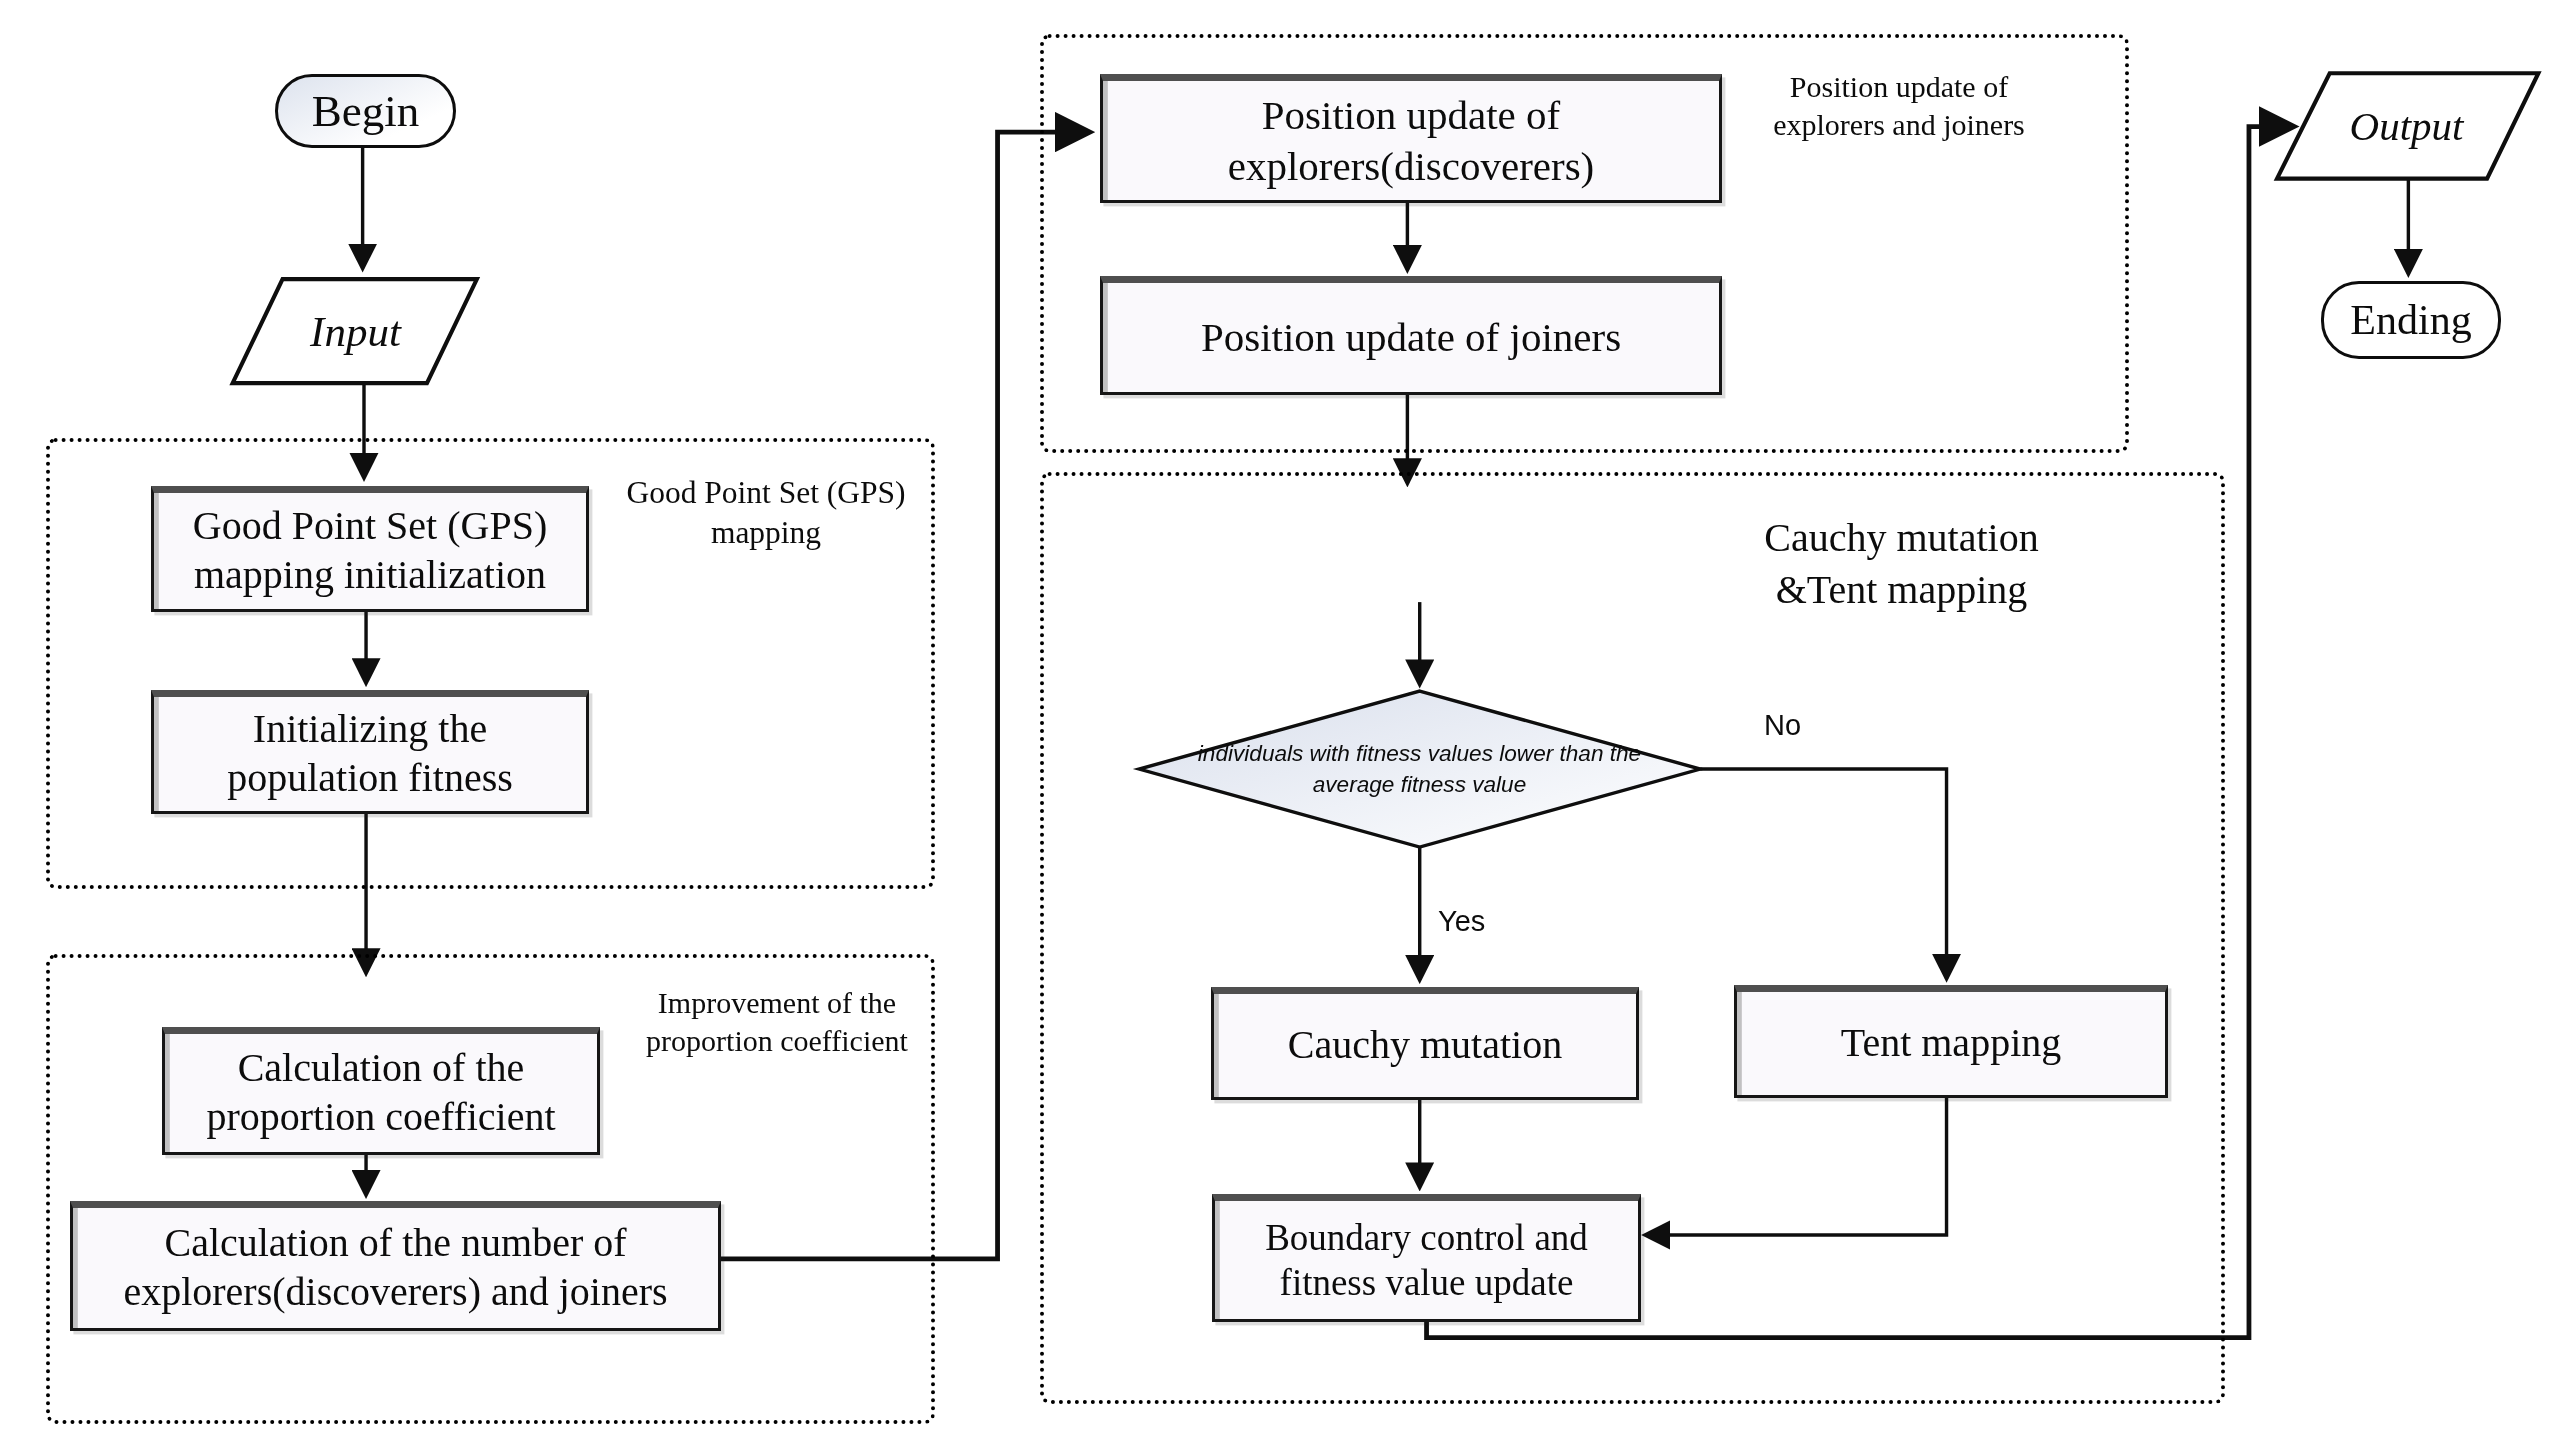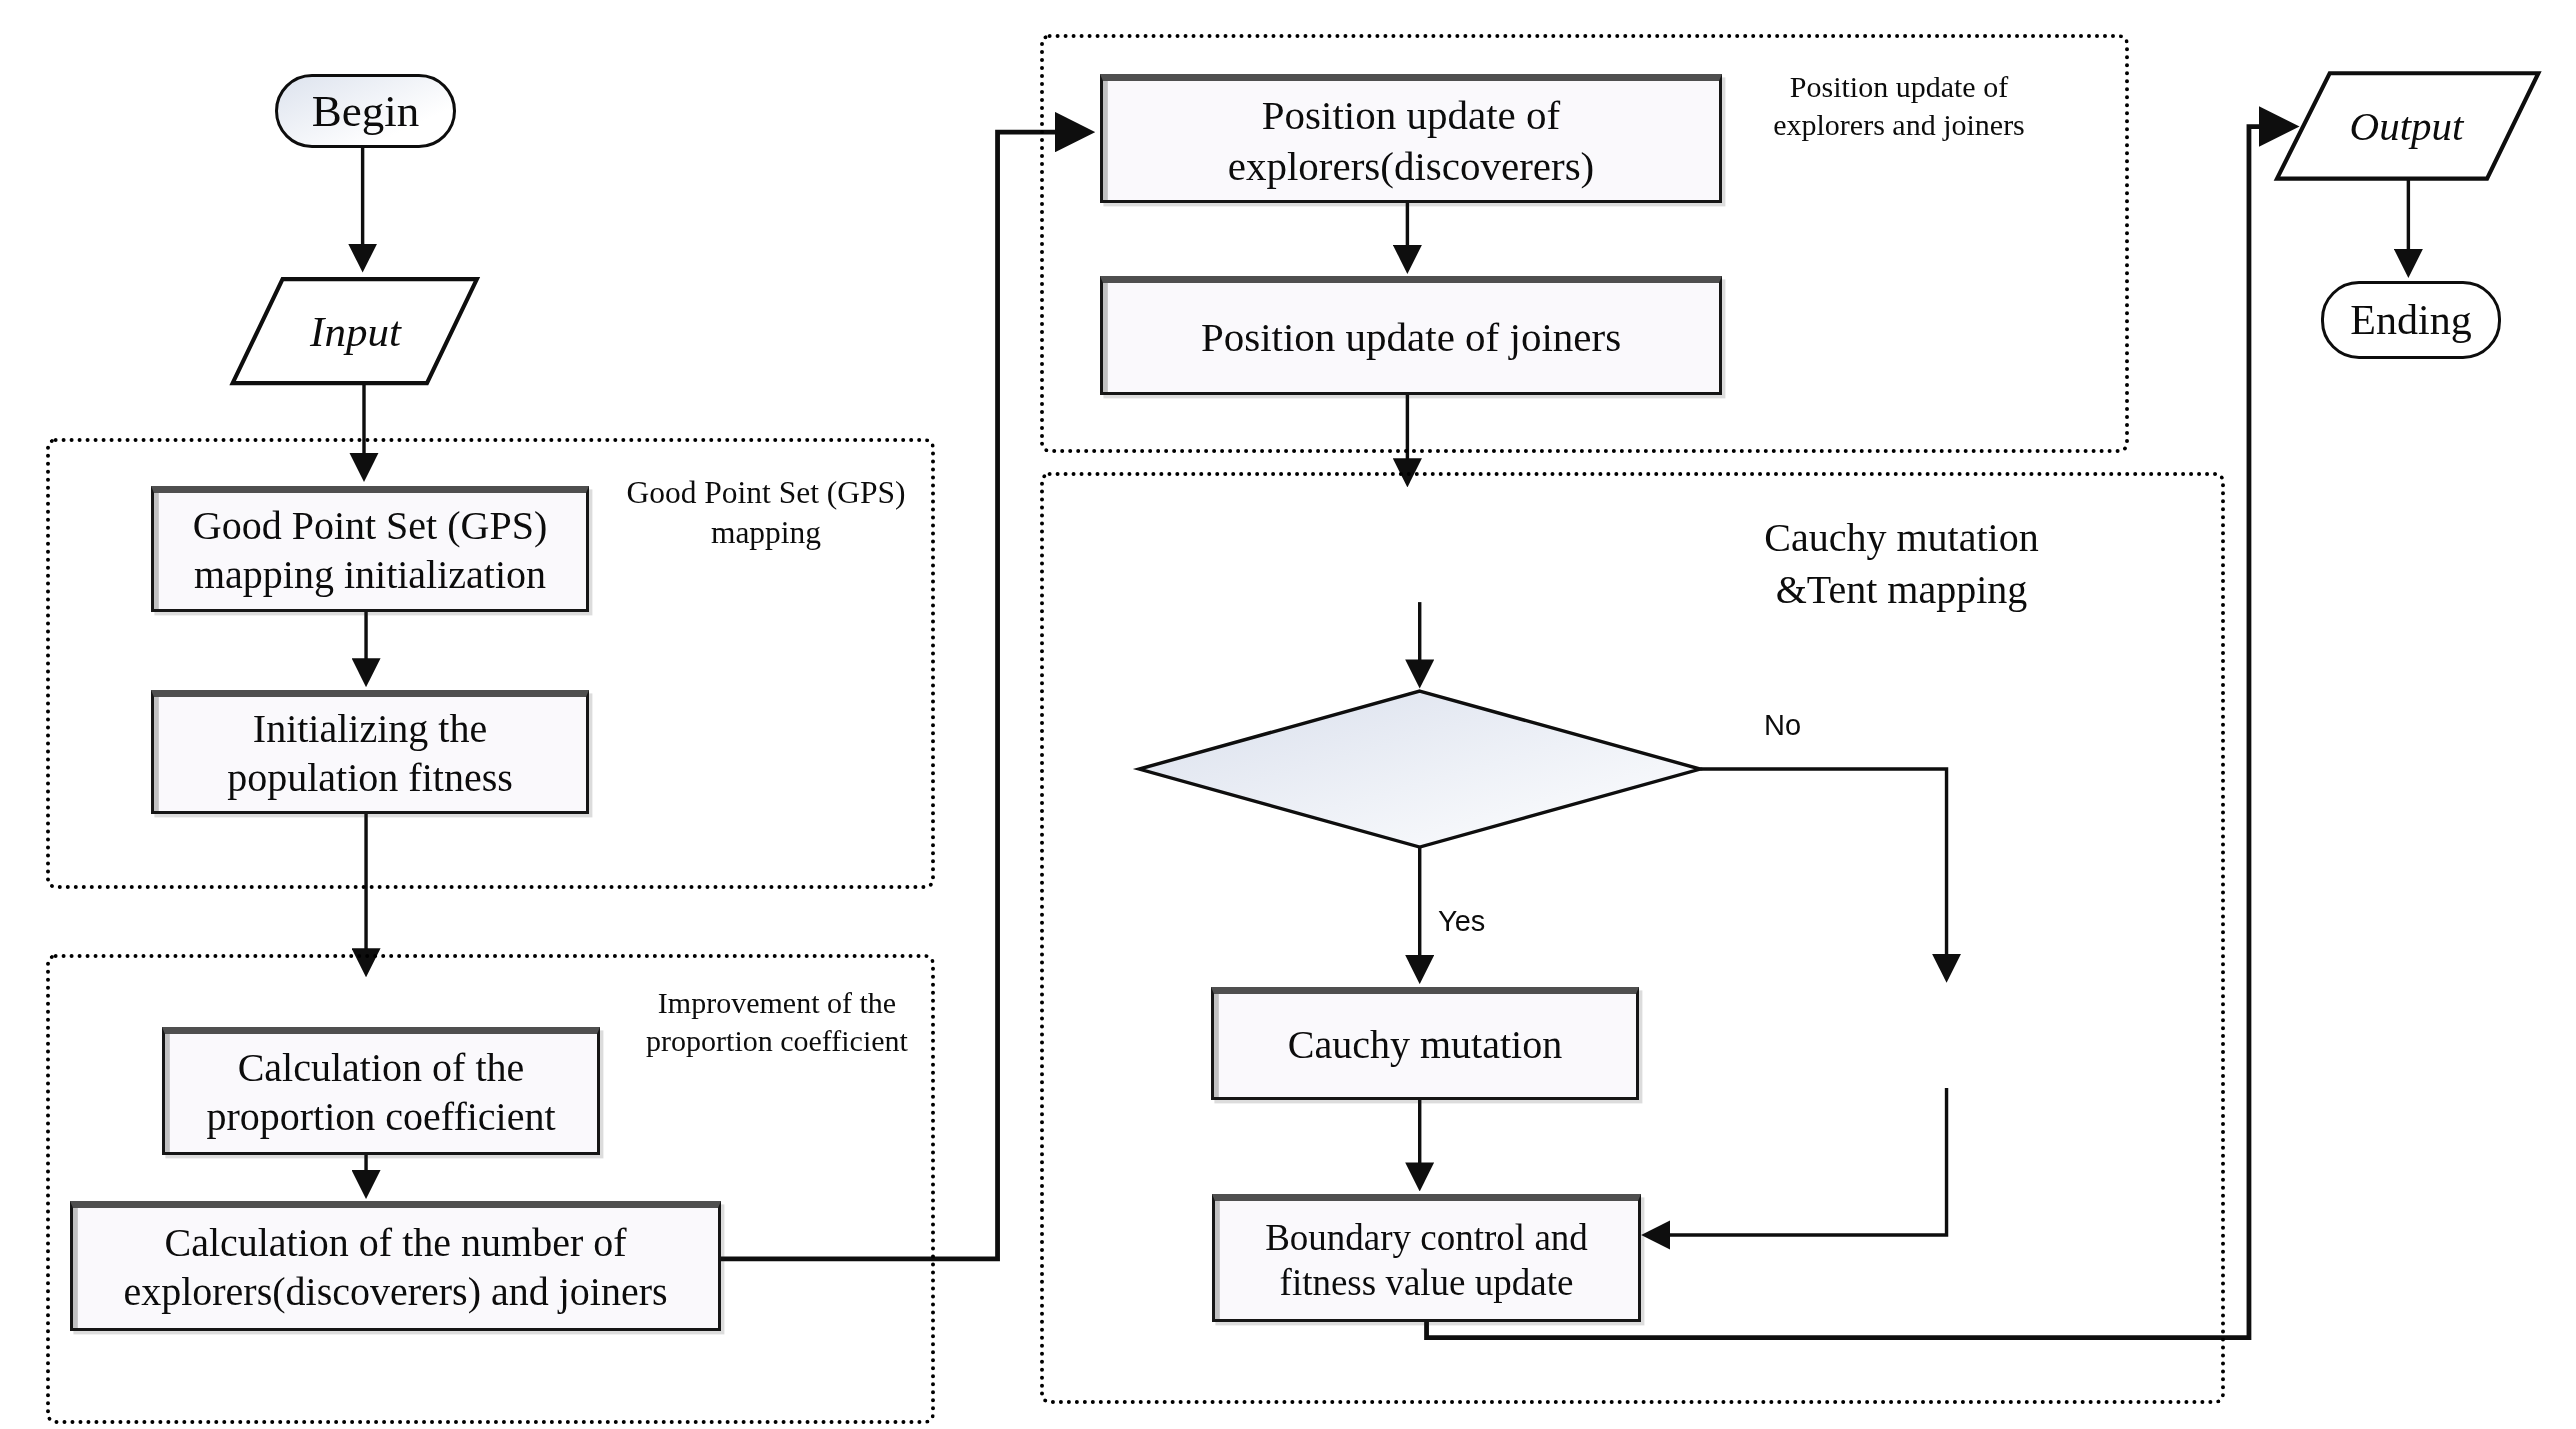--- a/index.html
+++ b/index.html
@@ -85,6 +85,9 @@
 
   <div class="overlay" style="left:246px;top:279px;width:219px;height:104px;font-size:43px;">Input</div>
   <div class="overlay" style="left:2304px;top:73px;width:205px;height:105px;font-size:41px;">Output</div>
+  <div class="overlay" style="left:1163px;top:731px;width:513px;height:77px;font-size:22.6px;
+       font-family:'Liberation Sans',sans-serif;line-height:1.35;">individuals with fitness values lower than the
+average fitness value</div>
 
   <div class="rlabel" style="left:595px;top:473px;width:342px;font-size:31.5px;line-height:1.28;">Good Point Set (GPS)
 mapping</div>

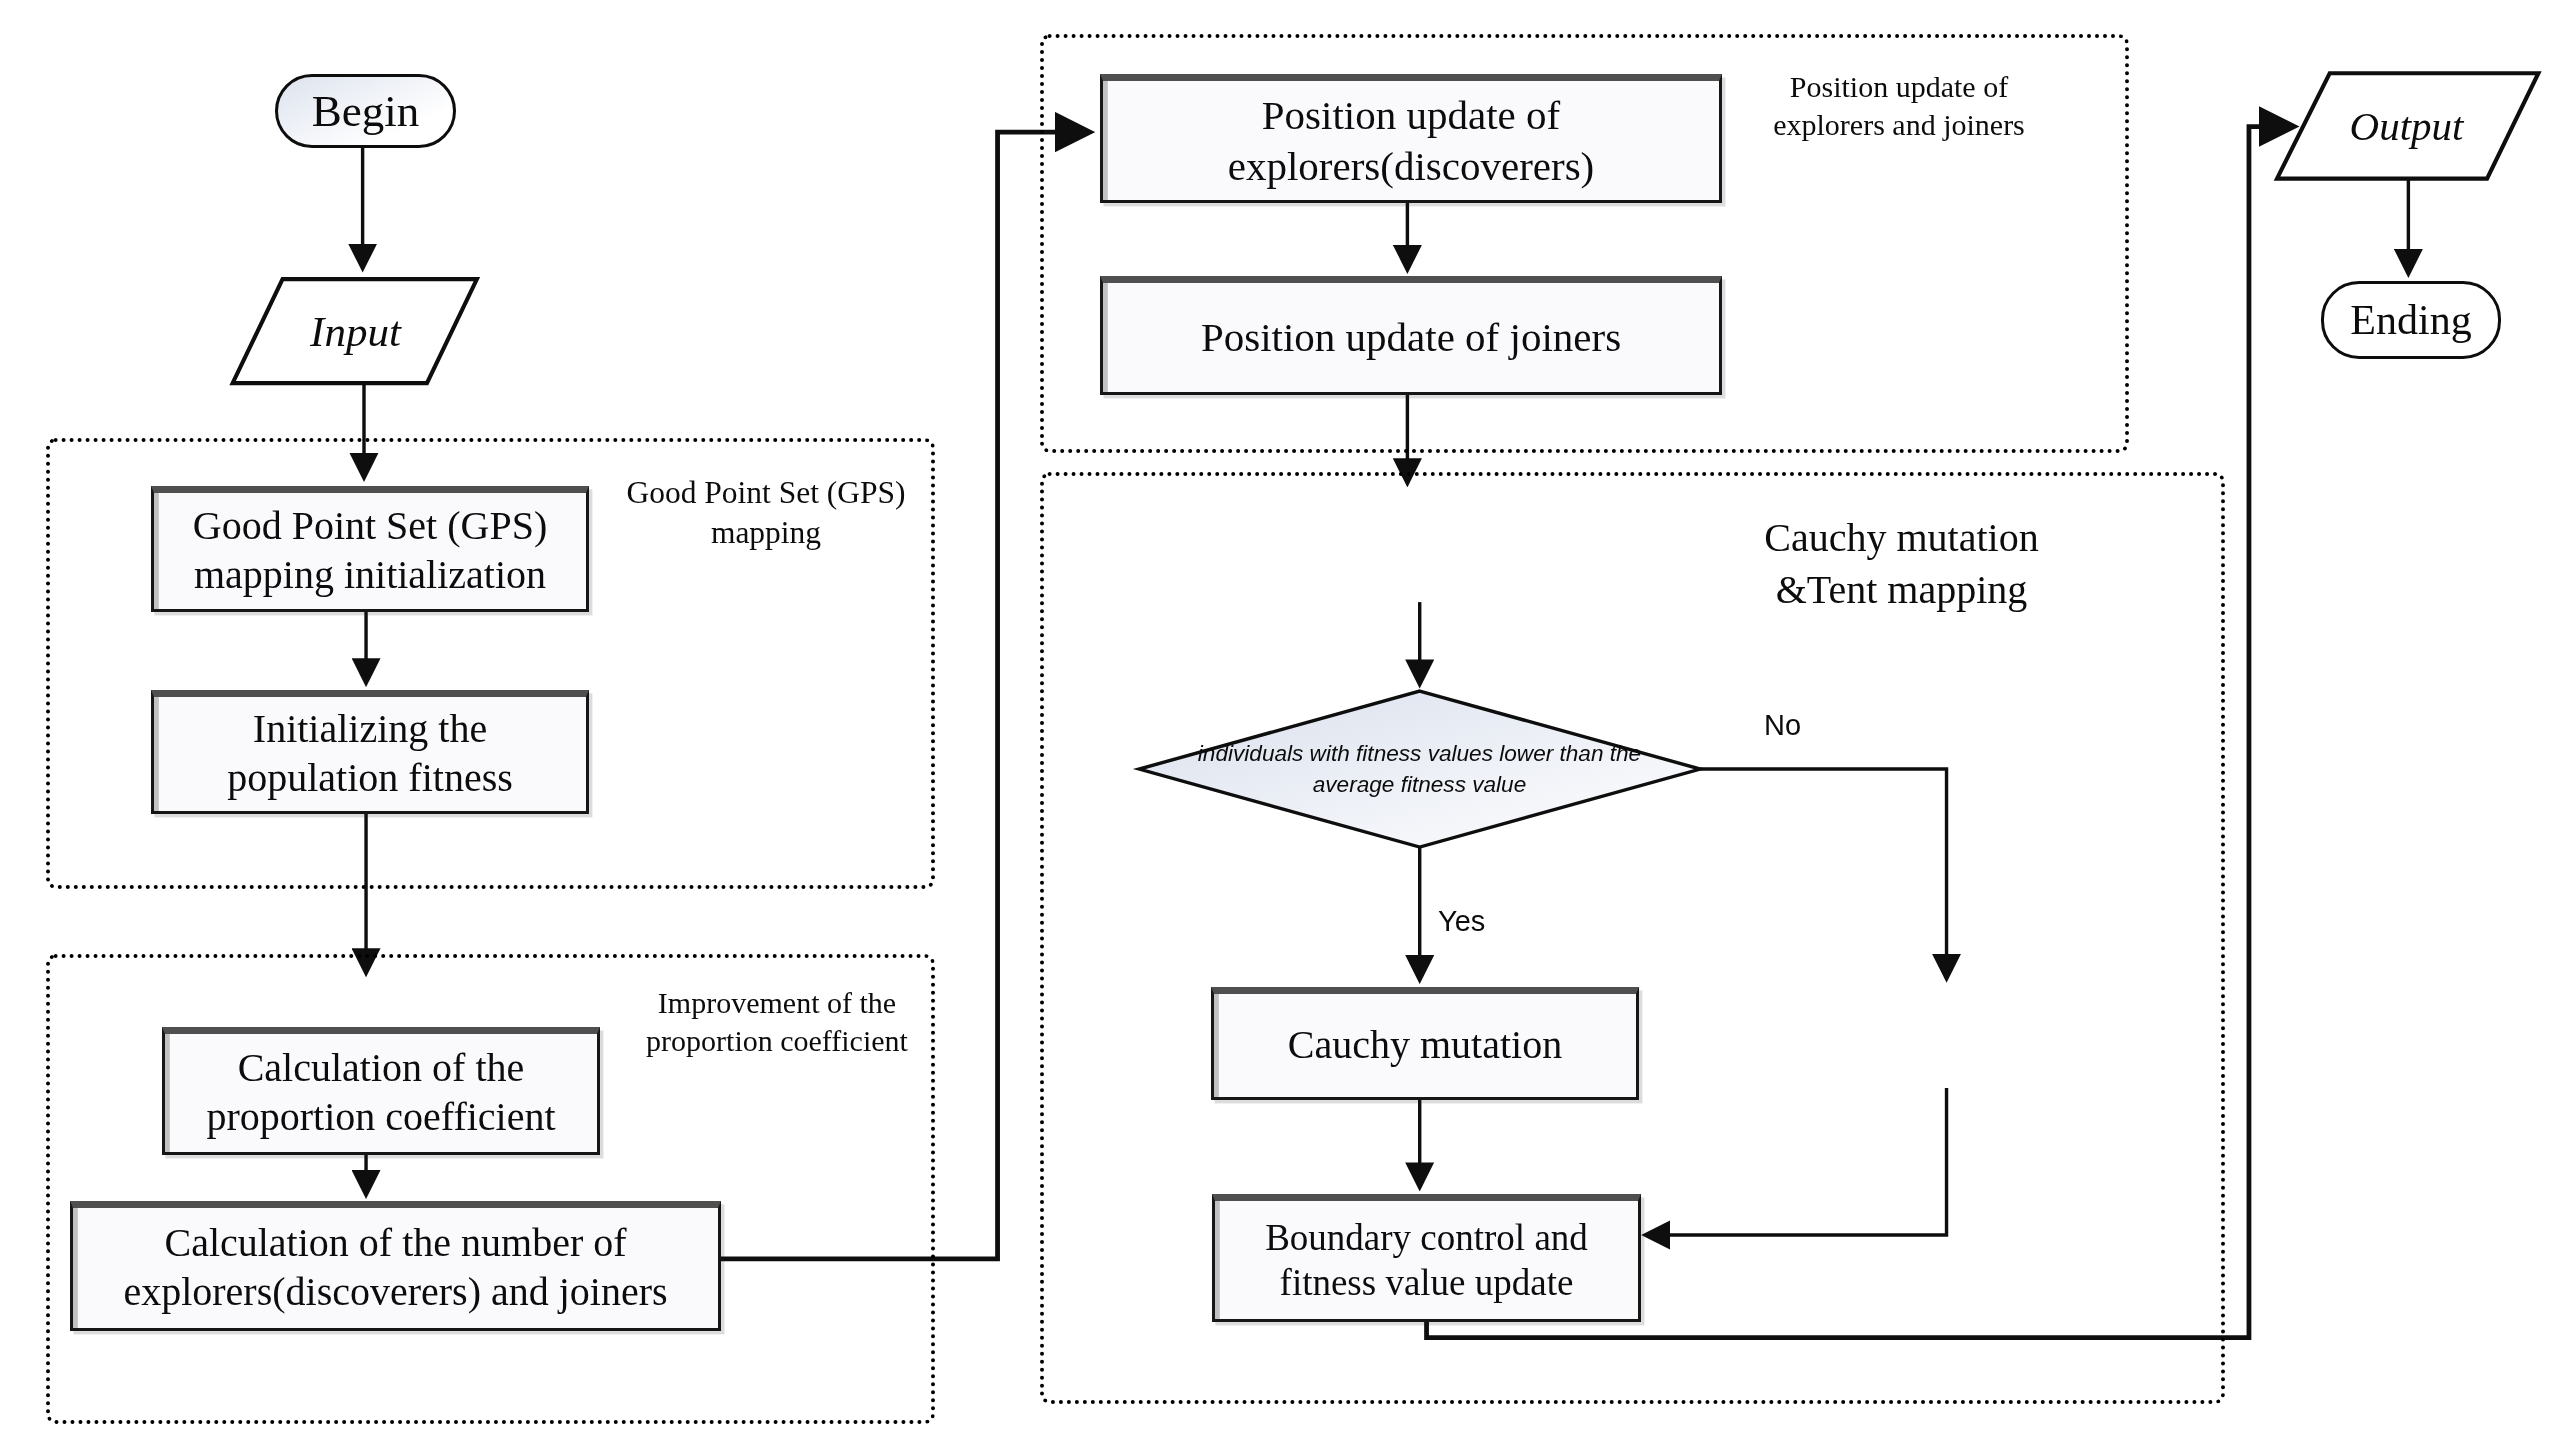--- a/index.html
+++ b/index.html
@@ -80,6 +80,7 @@
 explorers(discoverers)</div>
   <div class="pbox" style="left:1100px;top:276px;width:616px;height:109px;font-size:41px;">Position update of joiners</div>
   <div class="pbox" style="left:1211px;top:987px;width:422px;height:103px;font-size:40px;">Cauchy mutation</div>
+  <div class="pbox" style="left:1734px;top:985px;width:428px;height:103px;font-size:40px;">Tent mapping</div>
   <div class="pbox" style="left:1212px;top:1194px;width:423px;height:118px;font-size:37px;">Boundary control and
 fitness value update</div>
 

